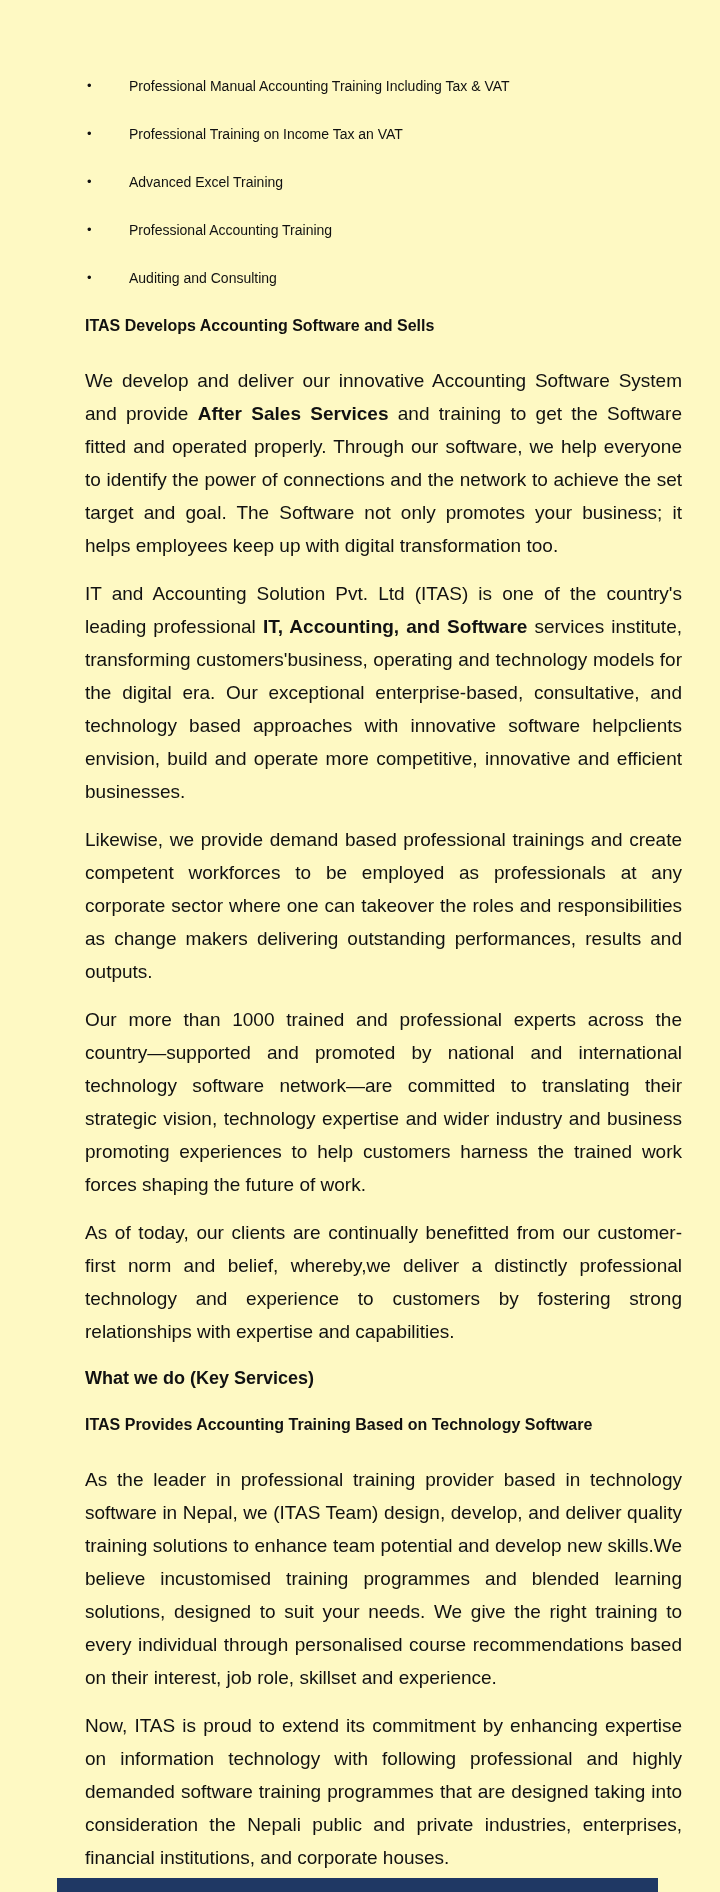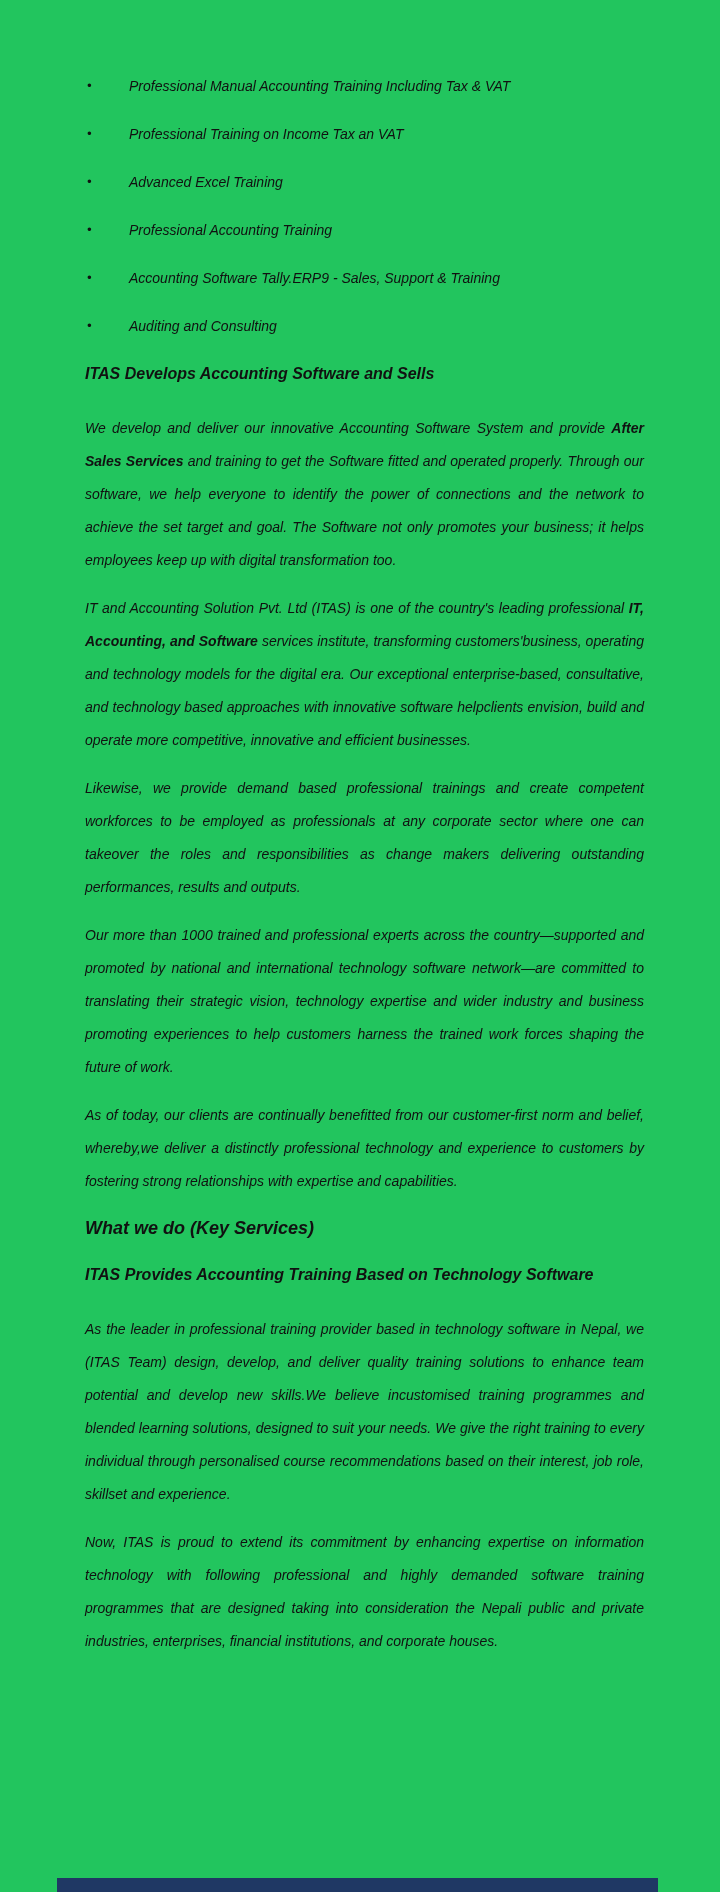--- a/index.html
+++ b/index.html
@@ -14,10 +14,9 @@
     width: 720px;
     height: 1892px;
     box-sizing: border-box;
-    padding: 0 76px 0 85px;
-    background: #22c55e;
+    padding: 0 38px 0 85px;
+    background: #fef9c3;
     overflow: hidden;
-    font-style: italic;
   }
   .bullet-list {
     list-style: none;

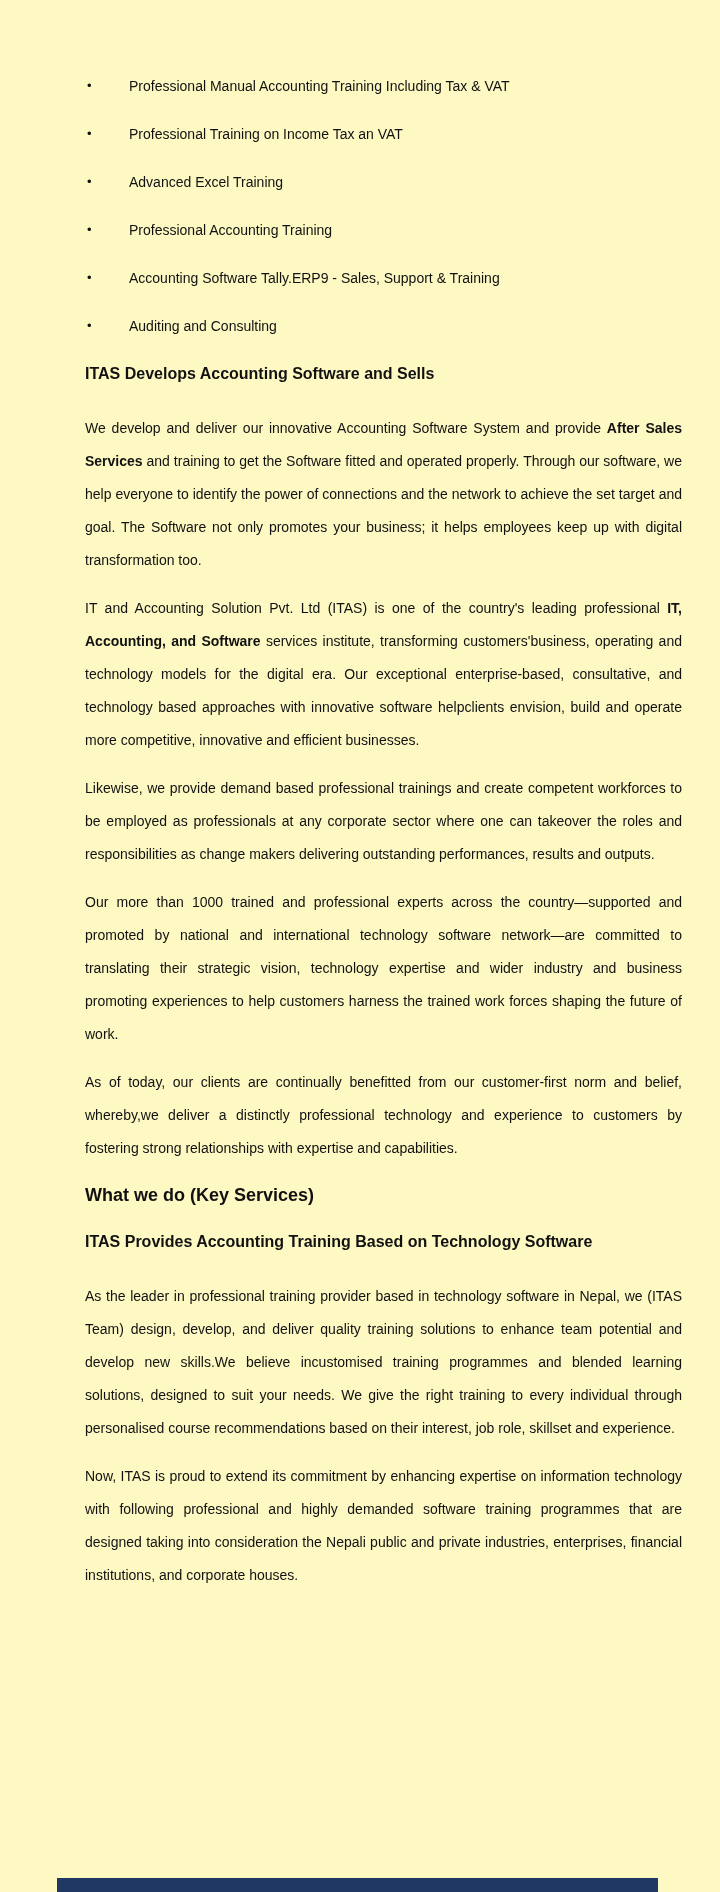--- a/index.html
+++ b/index.html
@@ -79,7 +79,6 @@
     <li>Professional Training on Income Tax an VAT</li>
     <li>Advanced Excel Training</li>
     <li>Professional Accounting Training</li>
-    <li>Accounting Software Tally.ERP9 - Sales, Support &amp; Training</li>
     <li>Auditing and Consulting</li>
   </ul>
 

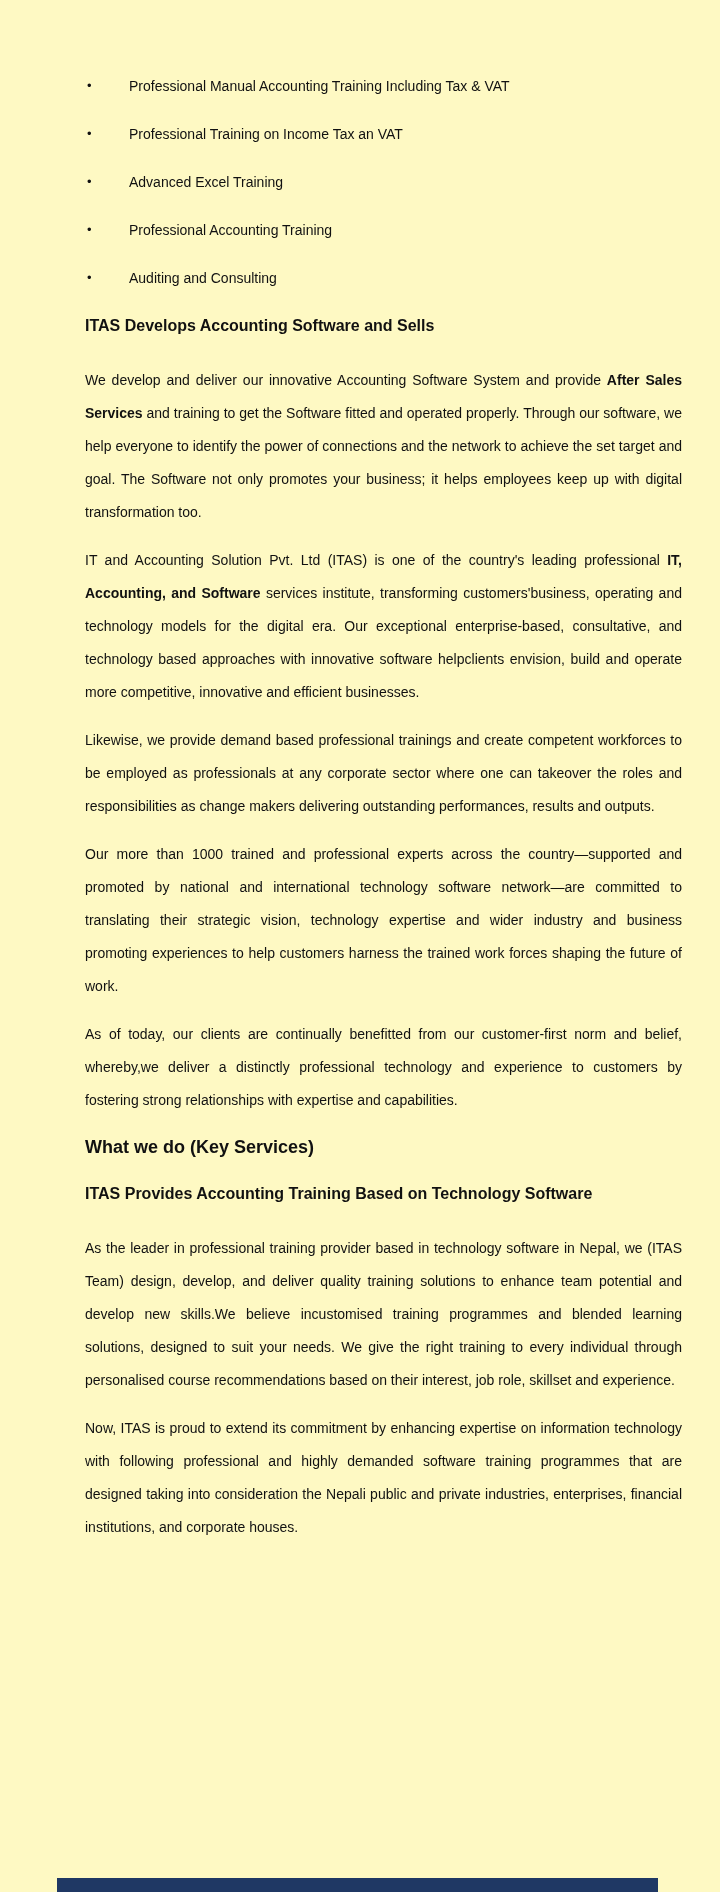--- a/index.html
+++ b/index.html
@@ -44,7 +44,7 @@
     margin: 20px 0 0 0;
   }
   p.body {
-    font-size: 14px;
+    font-size: 19px;
     line-height: 33px;
     text-align: justify;
     margin: 24px 0 15px 0;

